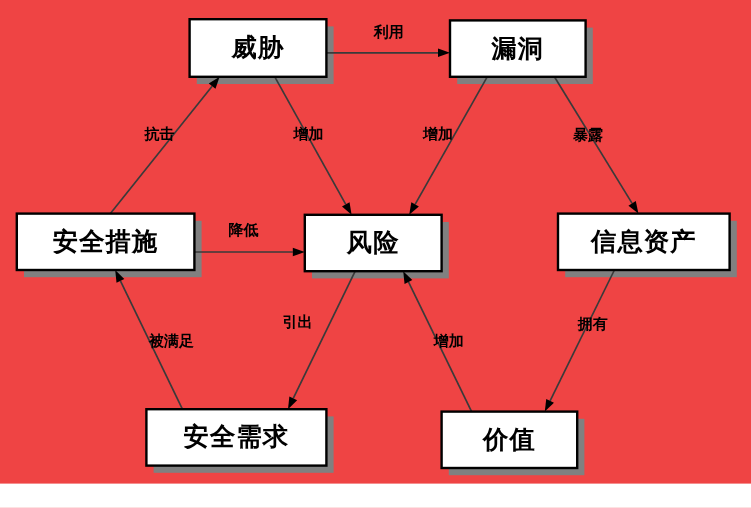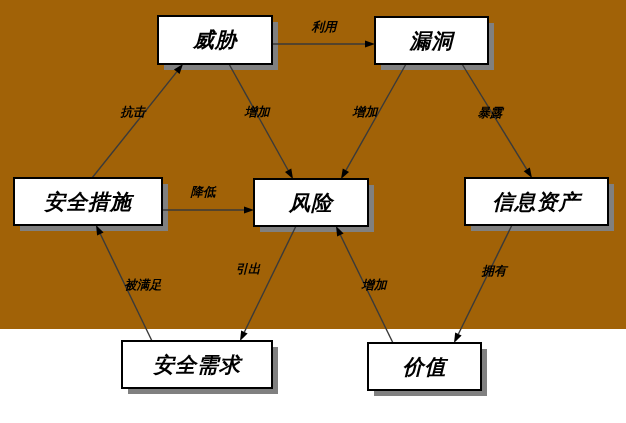--- a/index.html
+++ b/index.html
@@ -17,9 +17,8 @@
   #diagram-root {
     position: relative;
     width: 626px;
-    height: 329px;
-    background: #a16207;
-    font-style: italic;
+    height: 403px;
+    background: #ef4444;
   }
   svg.diagram-canvas {
     position: absolute;

